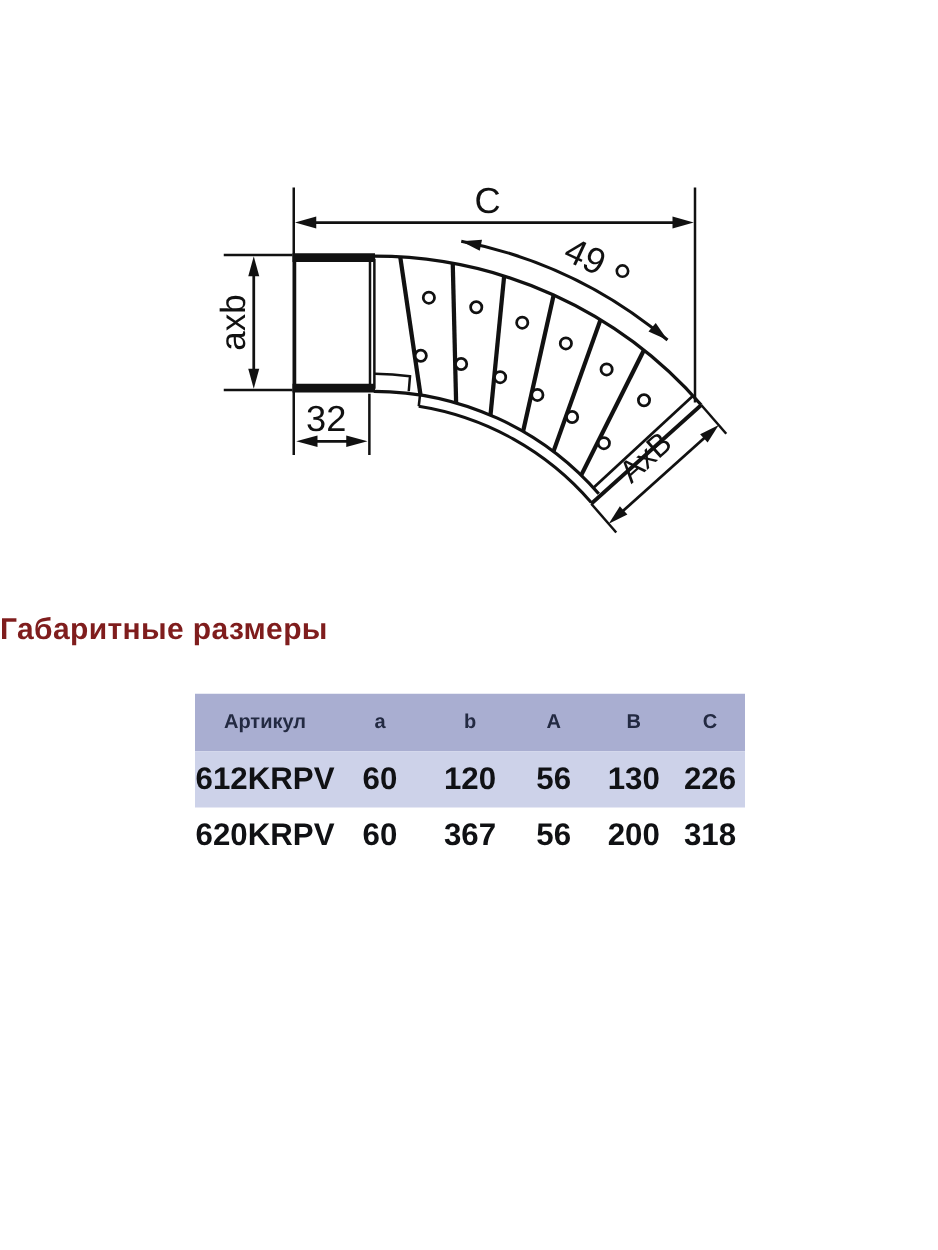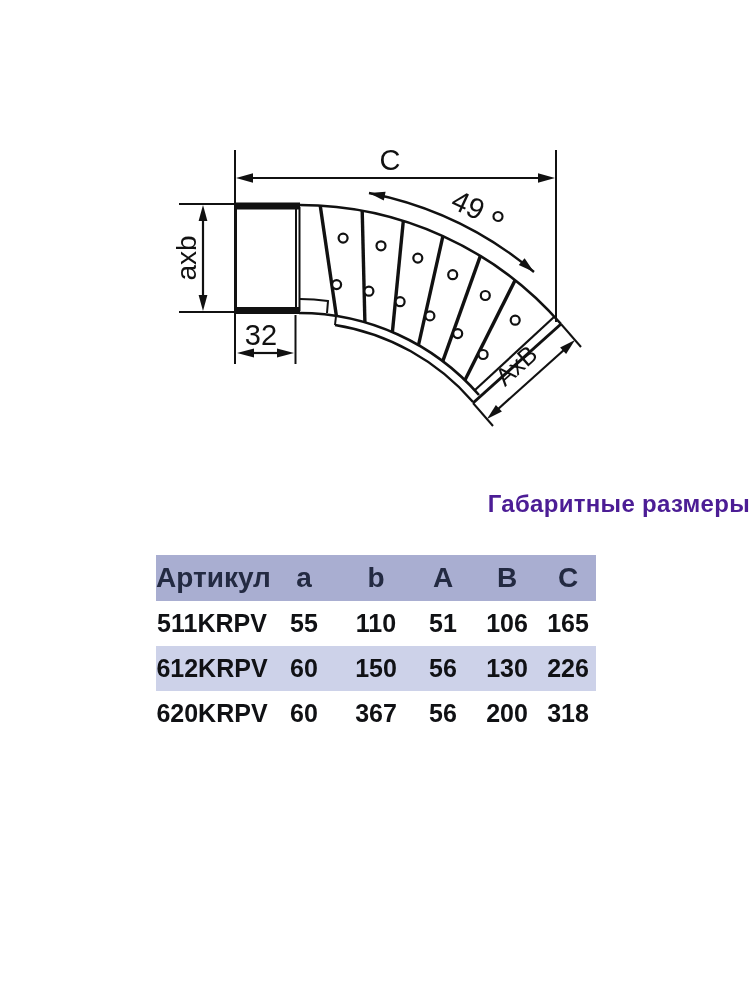--- a/index.html
+++ b/index.html
@@ -20,11 +20,11 @@
     position: absolute;
     left: 0; right: 0;
     top: 490px;
-    text-align: right;
+    text-align: left;
     font-size: 24px;
     font-weight: 700;
     letter-spacing: 0.3px;
-    color: #4c1d95;
+    color: #7f1d1d;
   }
   .dim-table {
     position: absolute;

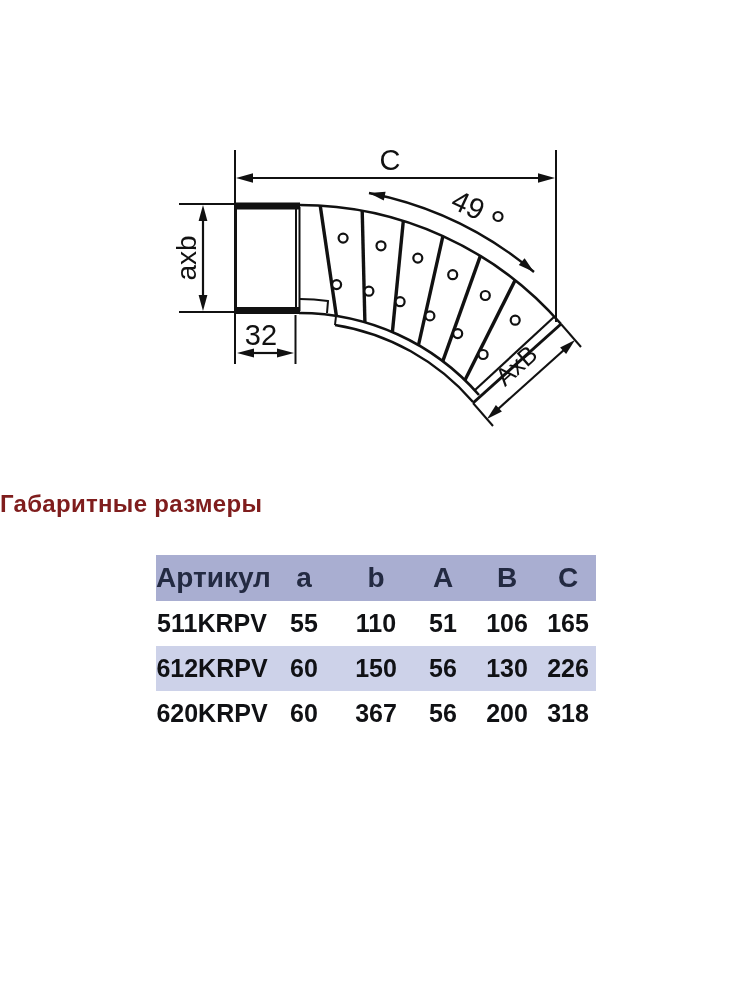--- a/index.html
+++ b/index.html
@@ -42,7 +42,7 @@
     height: 46px;
     background: var(--header-bg, #a9aed1);
     color: var(--header-fg, #232a42);
-    font-size: 28px;
+    font-size: 16px;
     font-weight: 600;
   }
   .trow.data {

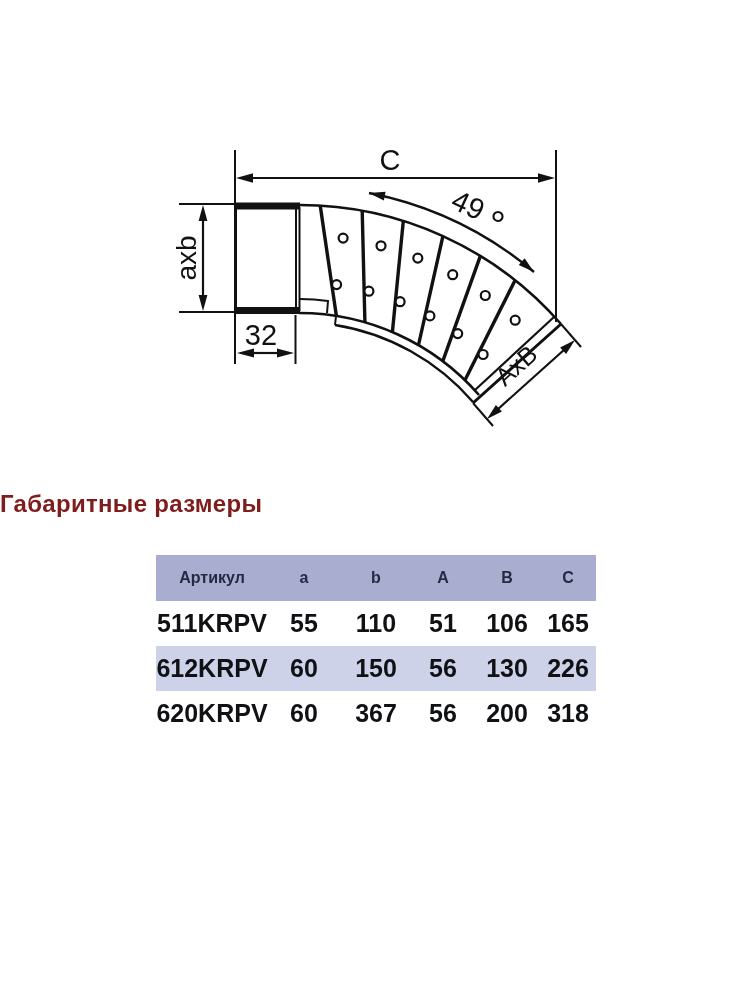--- a/index.html
+++ b/index.html
@@ -154,14 +154,6 @@
       <div class="tcell">C</div>
     </div>
     <div id="tbody">
-        <div class="trow data">
-          <div class="tcell">511KRPV</div>
-          <div class="tcell">55</div>
-          <div class="tcell">110</div>
-          <div class="tcell">51</div>
-          <div class="tcell">106</div>
-          <div class="tcell">165</div>
-        </div>
         <div class="trow data alt">
           <div class="tcell">612KRPV</div>
           <div class="tcell">60</div>

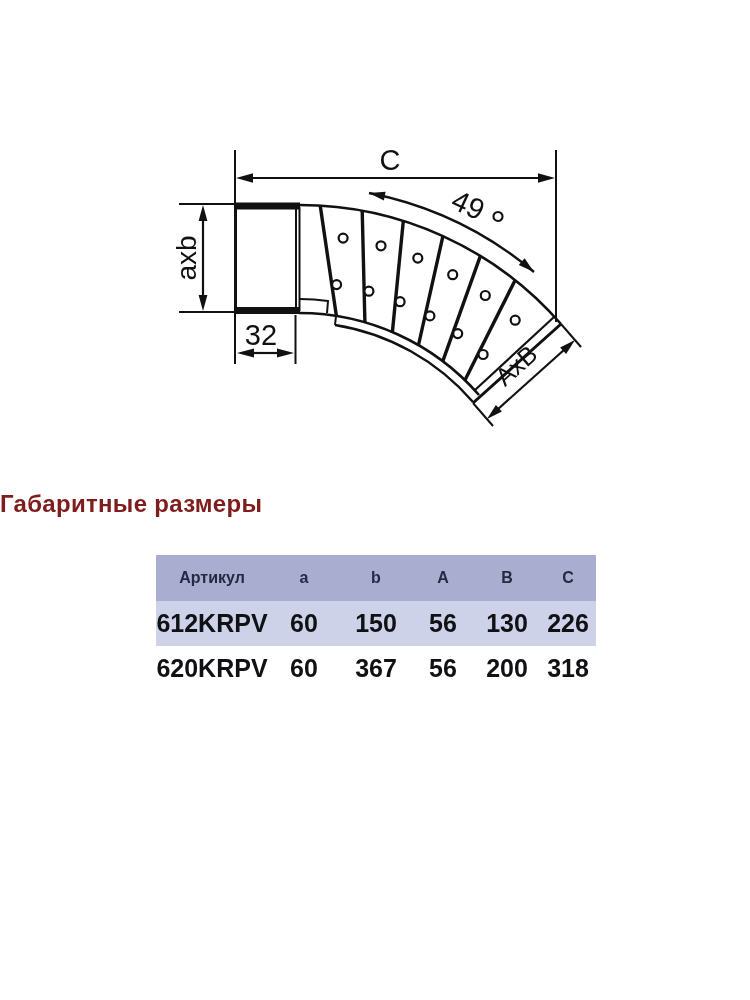--- a/index.html
+++ b/index.html
@@ -157,7 +157,7 @@
         <div class="trow data alt">
           <div class="tcell">612KRPV</div>
           <div class="tcell">60</div>
-          <div class="tcell">150</div>
+          <div class="tcell">120</div>
           <div class="tcell">56</div>
           <div class="tcell">130</div>
           <div class="tcell">226</div>

